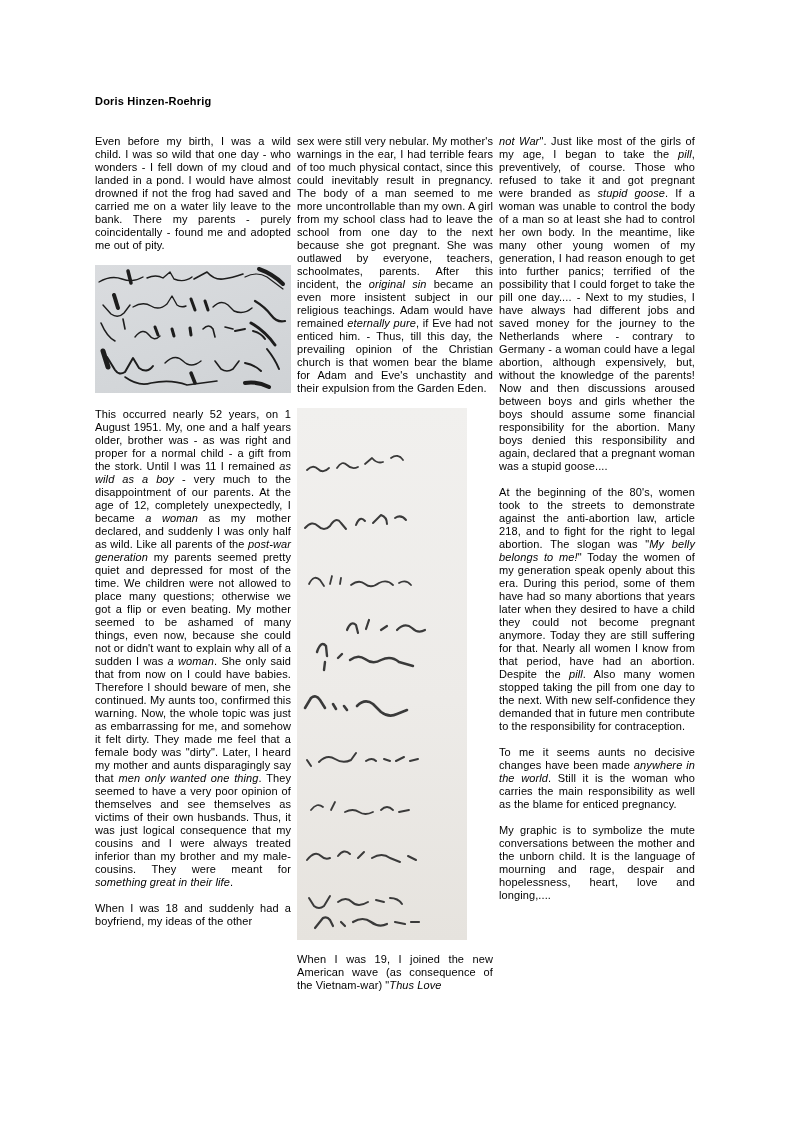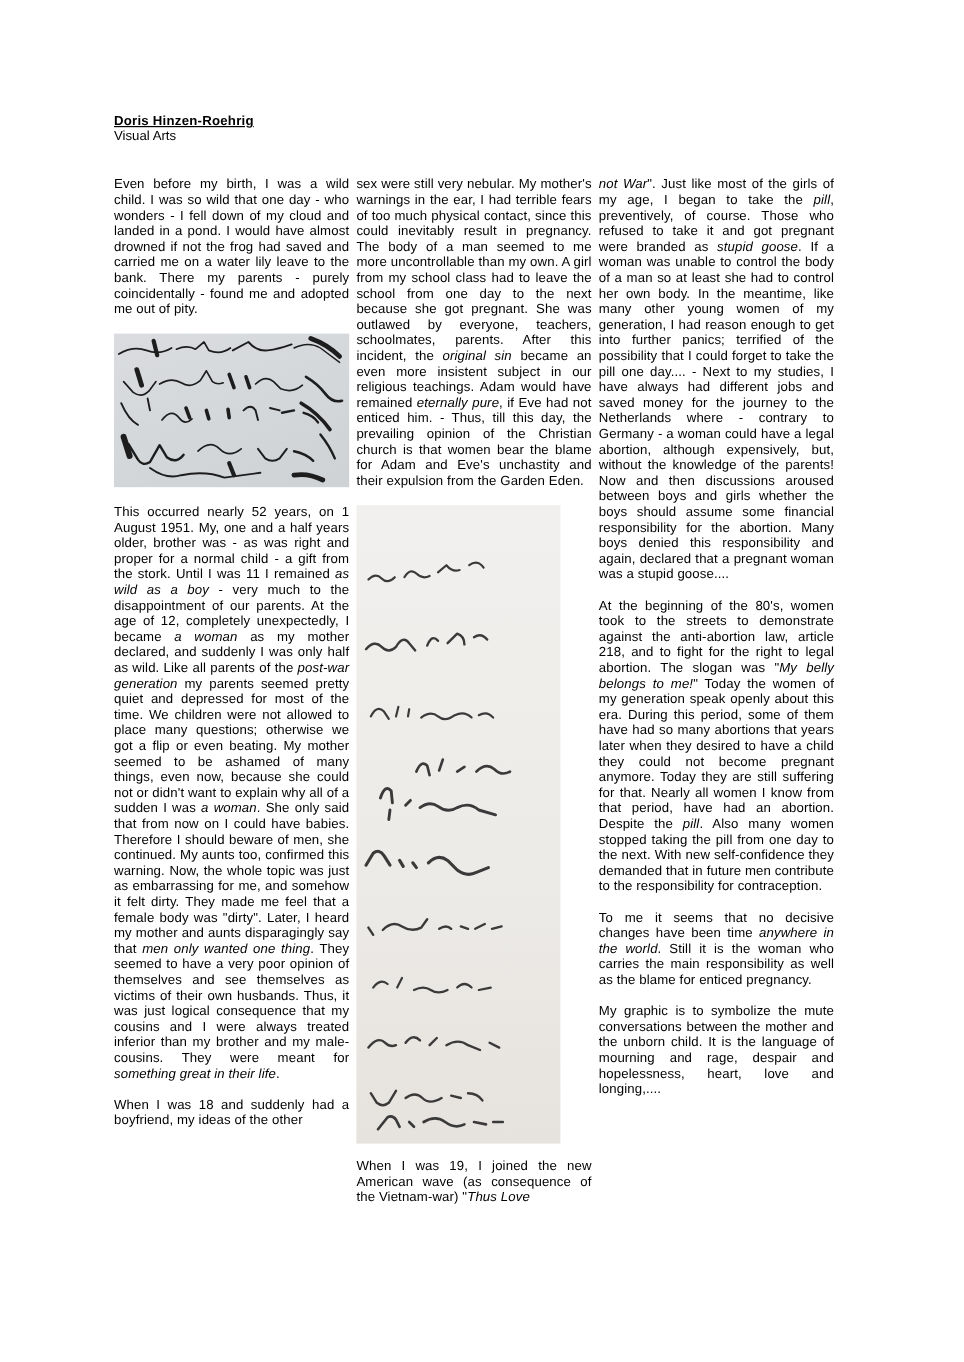--- a/index.html
+++ b/index.html
@@ -17,7 +17,7 @@
     width: 622px;
   }
   .doc-header { font-size: 11px; line-height: 13px; margin-bottom: 27px; }
-  .author { font-weight: bold; letter-spacing: 0.2px; text-decoration: underline; }
+  .author { font-weight: bold; letter-spacing: 0.2px; }
   .columns { display: flex; gap: 6px; align-items: flex-start; }
   .column {
     width: 196px;

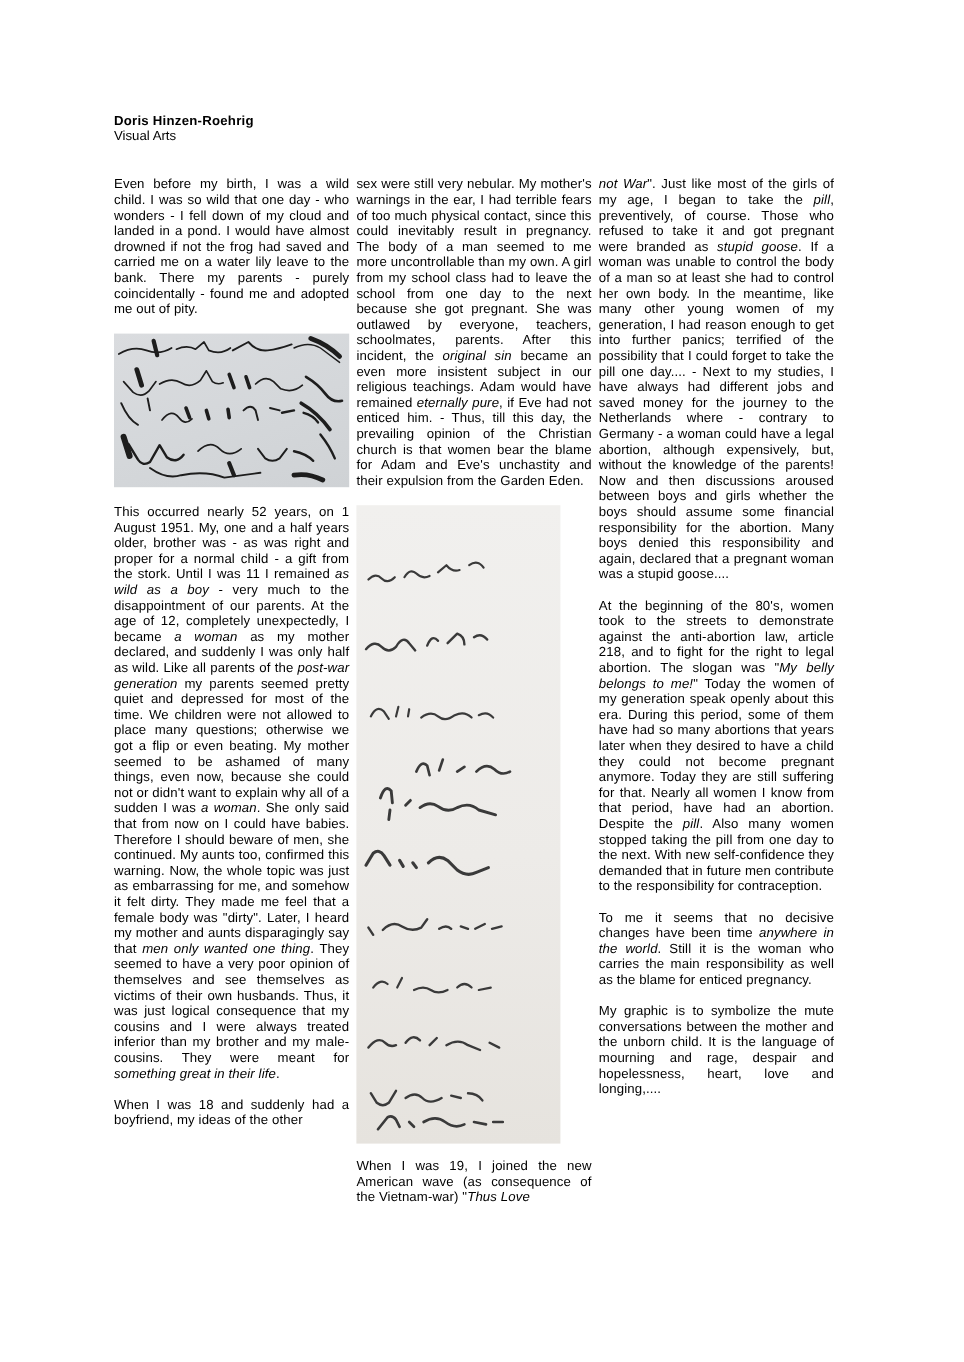--- a/index.html
+++ b/index.html
@@ -47,7 +47,6 @@
 <div class="page">
   <div class="doc-header">
     <div class="author">Doris Hinzen-Roehrig</div>
-    <div class="subtitle">Visual Arts</div>
   </div>
   <div class="columns">
     <div class="column">

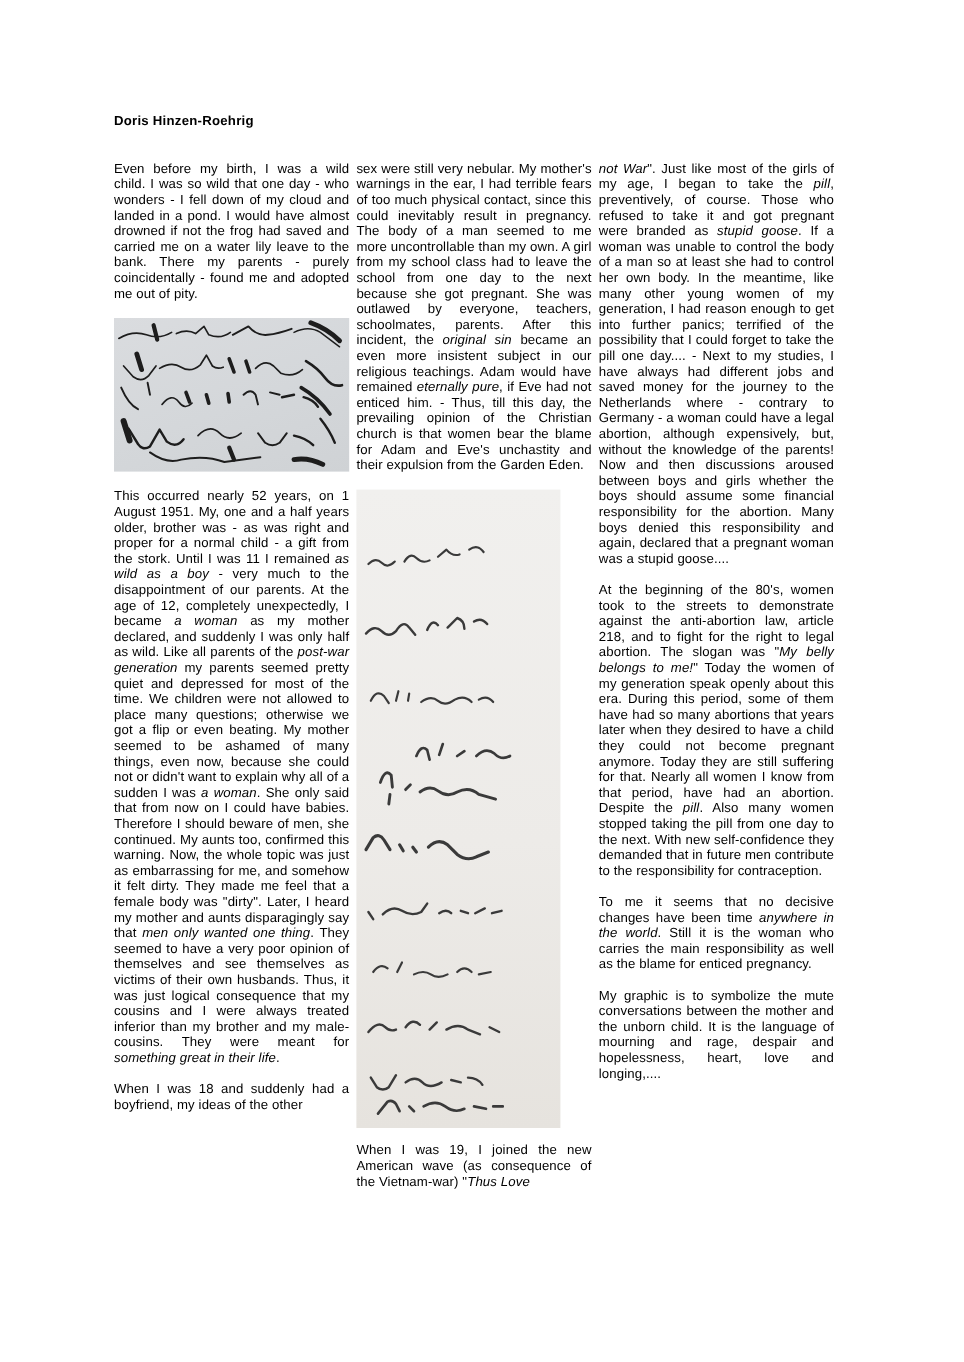--- a/index.html
+++ b/index.html
@@ -110,7 +110,7 @@
     <div class="column">
         <p><i>not War</i><span>". Just like most of the girls of my age, I began to take the </span><i>pill</i><span>, preventively, of course. Those who refused to take it and got pregnant were branded as </span><i>stupid goose</i><span>. If a woman was unable to control the body of a man so at least she had to control her own body. In the meantime, like many other young women of my generation, I had reason enough to get into further panics; terrified of the possibility that I could forget to take the pill one day.... - Next to my studies, I have always had different jobs and saved money for the journey to the Netherlands where - contrary to Germany - a woman could have a legal abortion, although expensively, but, without the knowledge of the parents! Now and then discussions aroused between boys and girls whether the boys should assume some financial responsibility for the abortion. Many boys denied this responsibility and again, declared that a pregnant woman was a stupid goose....</span></p>
         <p><span>At the beginning of the 80's, women took to the streets to demonstrate against the anti-abortion law, article 218, and to fight for the right to legal abortion. The slogan was "</span><i>My belly belongs to me!</i><span>" Today the women of my generation speak openly about this era. During this period, some of them have had so many abortions that years later when they desired to have a child they could not become pregnant anymore. Today they are still suffering for that. Nearly all women I know from that period, have had an abortion. Despite the </span><i>pill</i><span>. Also many women stopped taking the pill from one day to the next. With new self-confidence they demanded that in future men contribute to the responsibility for contraception.</span></p>
-        <p><span>To me it seems that no decisive changes have been time </span><i>anywhere in the world</i><span>. Still it is the woman who carries the main responsibility as well as the blame for enticed pregnancy.</span></p>
+        <p><span>To me it seems aunts no decisive changes have been made </span><i>anywhere in the world</i><span>. Still it is the woman who carries the main responsibility as well as the blame for enticed pregnancy.</span></p>
         <p><span>My graphic is to symbolize the mute conversations between the mother and the unborn child. It is the language of mourning and rage, despair and hopelessness, heart, love and longing,....</span></p>
       </div>
   </div>

